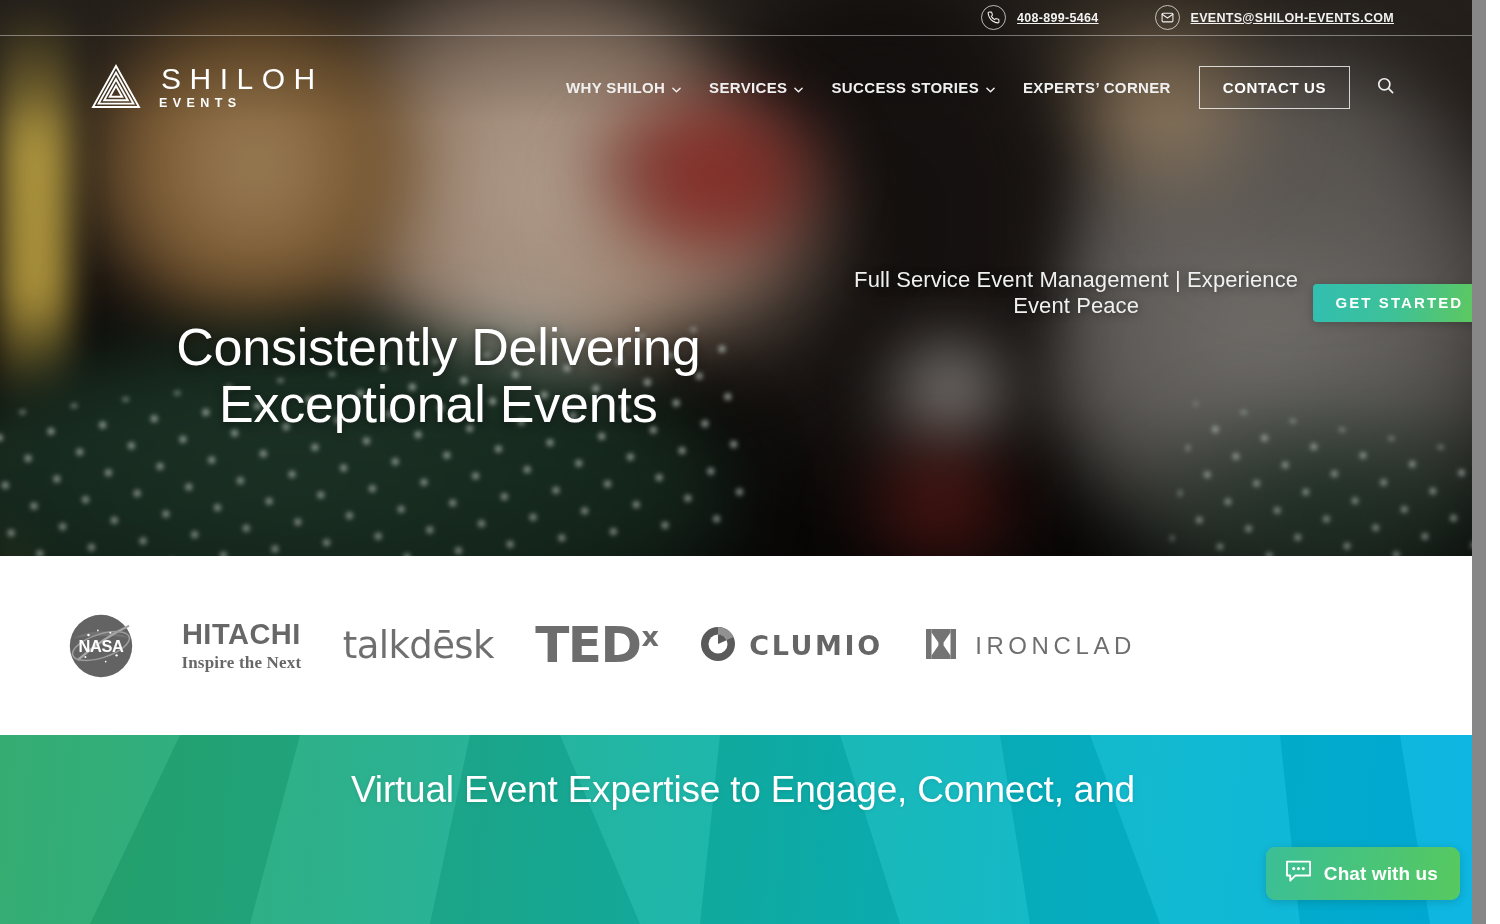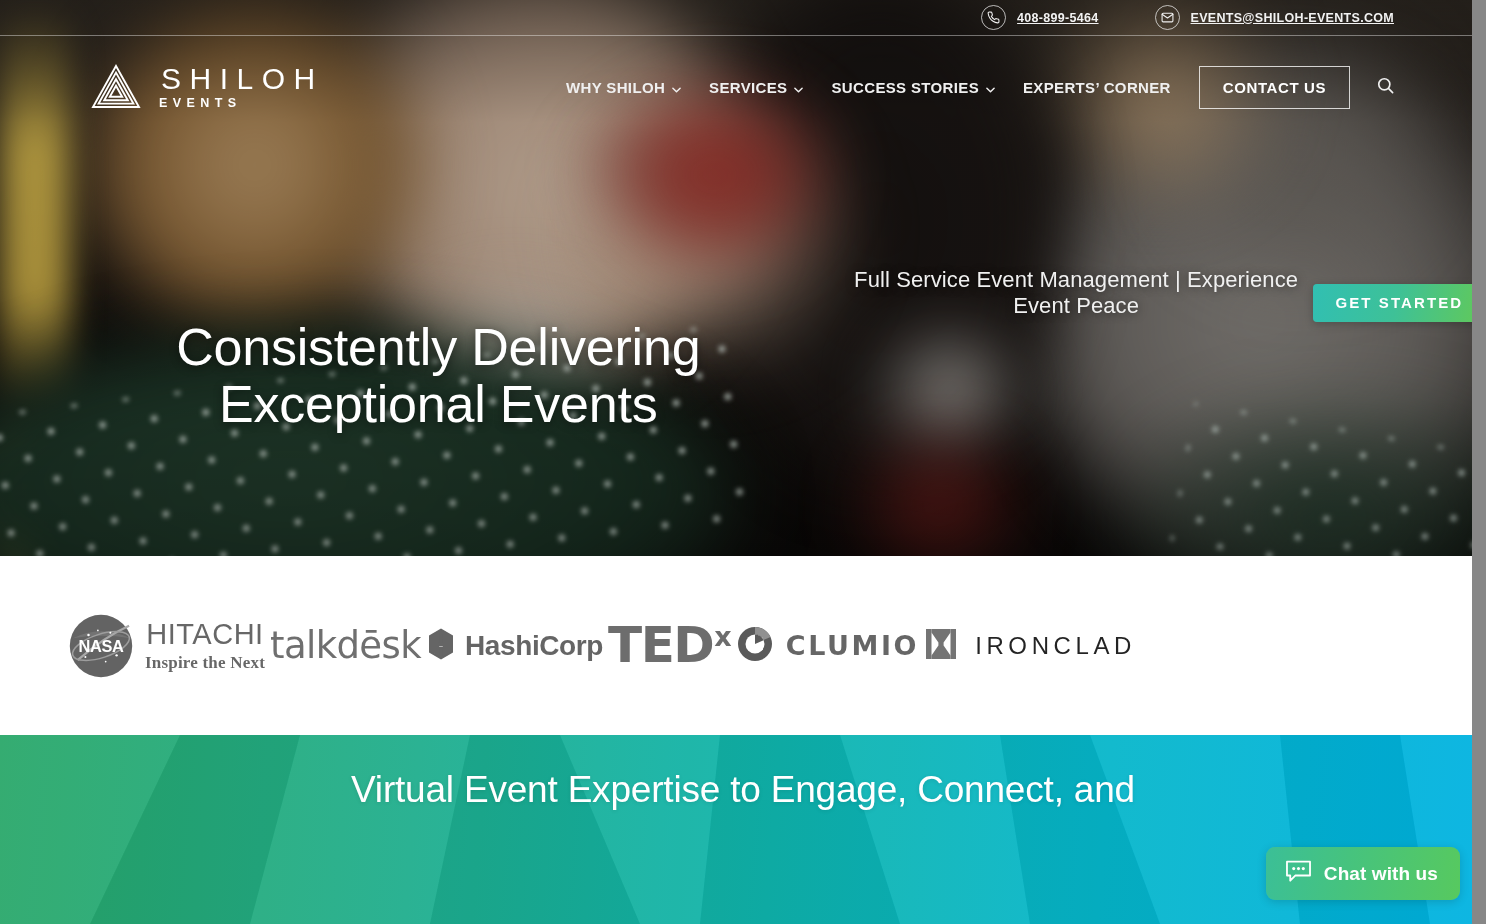--- a/index.html
+++ b/index.html
@@ -269,7 +269,7 @@
   .brand-nasa { width: 78px; }
   .brand-hitachi { display:flex; flex-direction:column; align-items:center; gap:2px; }
   .hitachi-main {
-    font-size: 29px; font-weight: 400; color: #4f4f4f;
+    font-size: 29px; font-weight: 700; color: #4f4f4f;
     letter-spacing: 0.5px; font-family: "Liberation Sans", sans-serif;
   }
   .hitachi-sub {

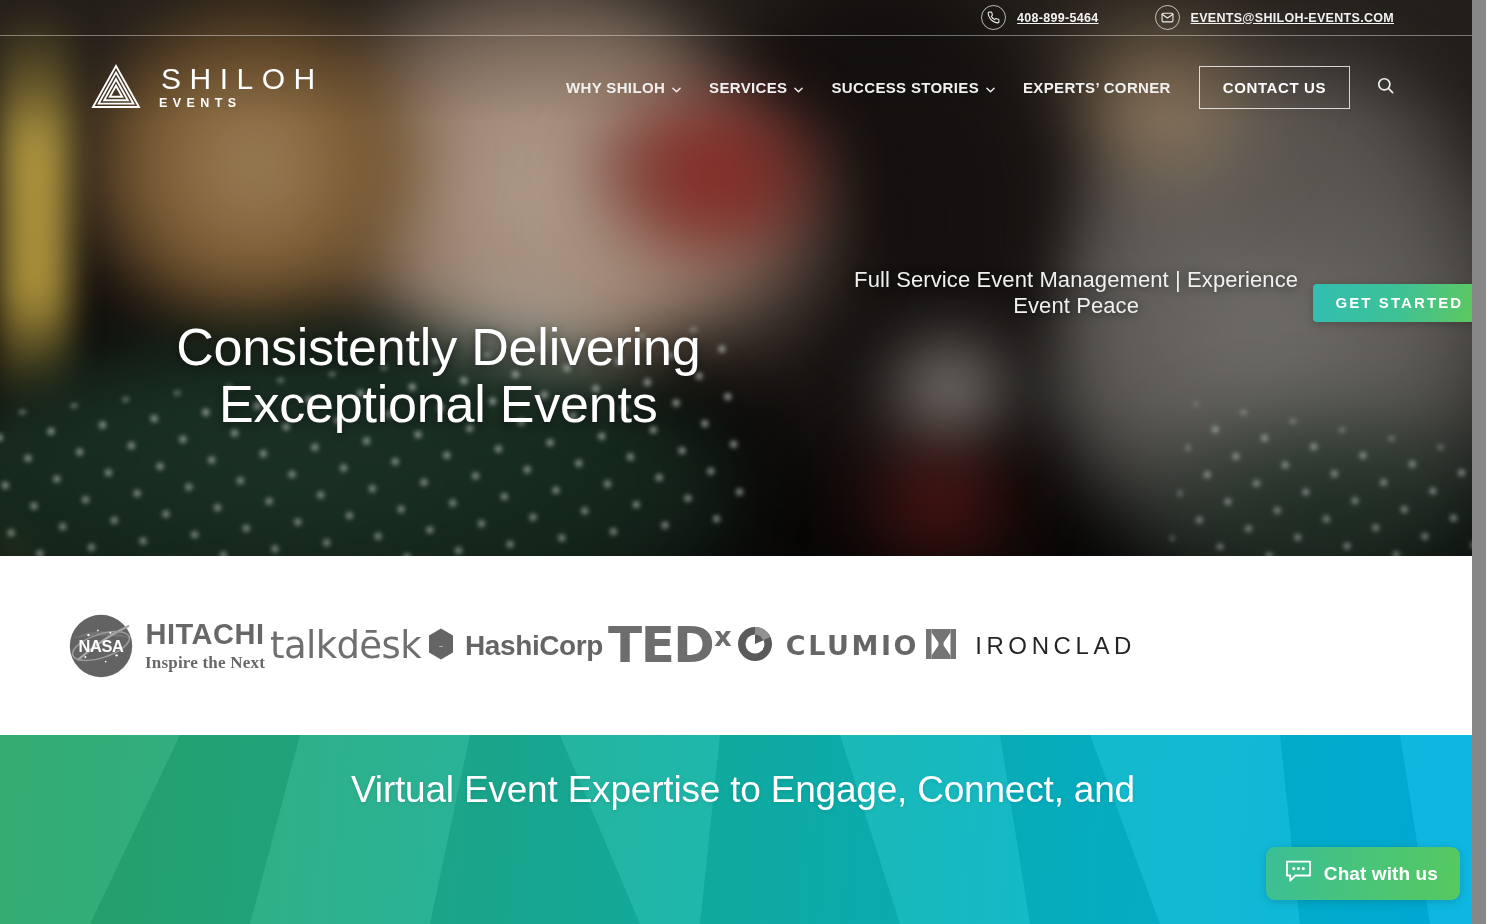--- a/index.html
+++ b/index.html
@@ -497,22 +497,6 @@
       <span class="talkdesk">talkdēsk</span>
     </div>
 
-    <div class="brand">
-      <span class="hashi">
-        <span>
-          <svg width="30" height="34" viewBox="0 0 30 34" fill="#4b4c4e">
-            <path d="M3 8.5 L15 1.5 L27 8.5 L27 25.5 L15 32.5 L3 25.5 Z
-                     M6 10.5 L6 23.5 L9.6 25.6 L9.6 12.6 Z
-                     M11.6 11.4 L11.6 16.2 L18.4 16.2 L18.4 11.4 L22 9.3 L22 22.3
-                     L18.4 24.4 L18.4 19.6 L11.6 19.6 L11.6 24.4 L8 26.5 L8 13.5 Z" fill-rule="evenodd"></path>
-            <path d="M3 8.5 L15 1.5 L27 8.5 L27 25.5 L15 32.5 L3 25.5 Z" fill="none"></path>
-            <path d="M4.5 9.4 L13.2 4.3 L13.2 29.5 L4.5 24.5 Z"></path>
-            <path d="M15.6 3.1 L25.5 8.8 L25.5 24.7 L16.8 29.7 L16.8 18.9 L12.2 18.9 L12.2 15.3 L16.8 15.3 Z"></path>
-          </svg>
-        </span>
-        <span class="hashi-word">HashiCorp</span>
-      </span>
-    </div>
 
     <div class="brand">
       <span class="tedx">

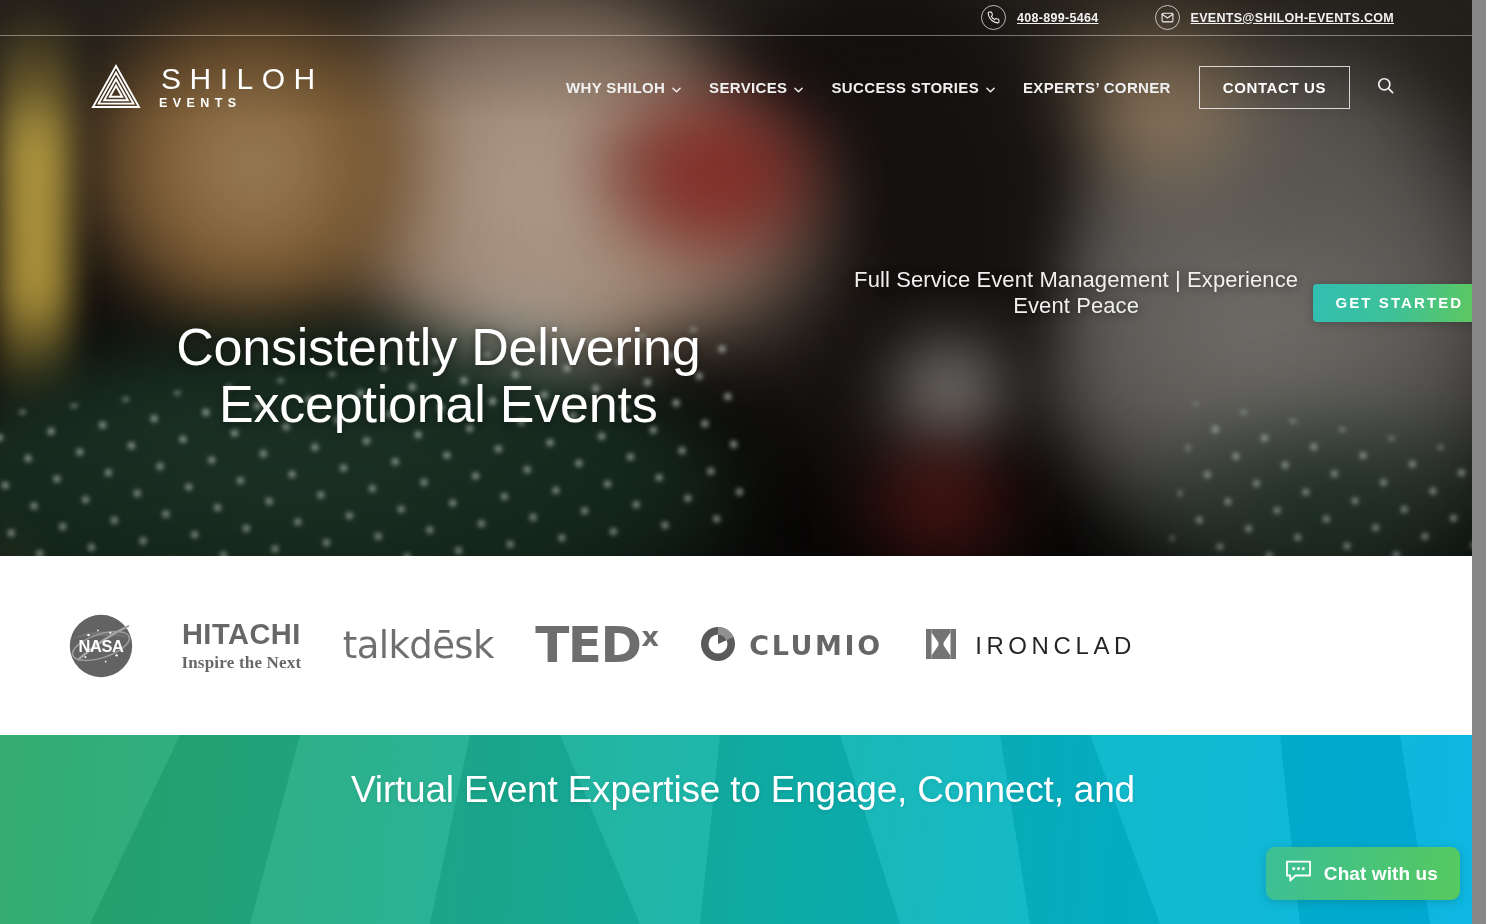--- a/index.html
+++ b/index.html
@@ -302,7 +302,7 @@
   }
   .ironclad { display: flex; align-items: center; gap: 17px; }
   .ironclad-word {
-    font-size: 24px; color: #000000; letter-spacing: 4.6px; font-weight: 400;
+    font-size: 24px; color: #0369a1; letter-spacing: 4.6px; font-weight: 400;
   }
 
   

